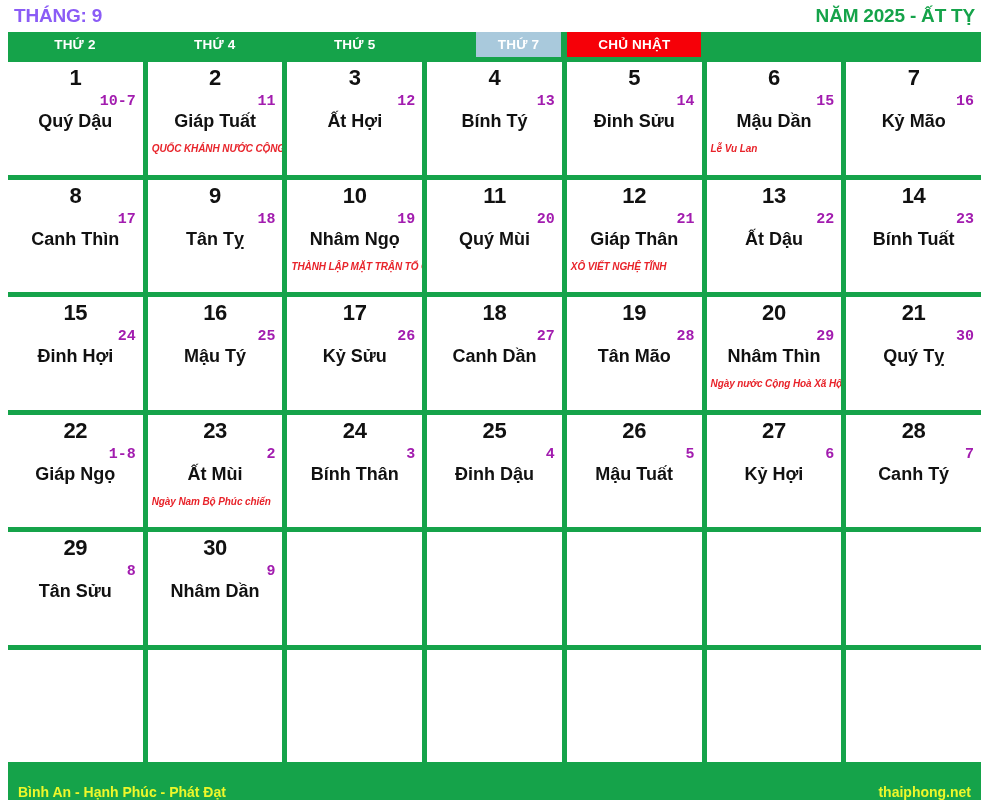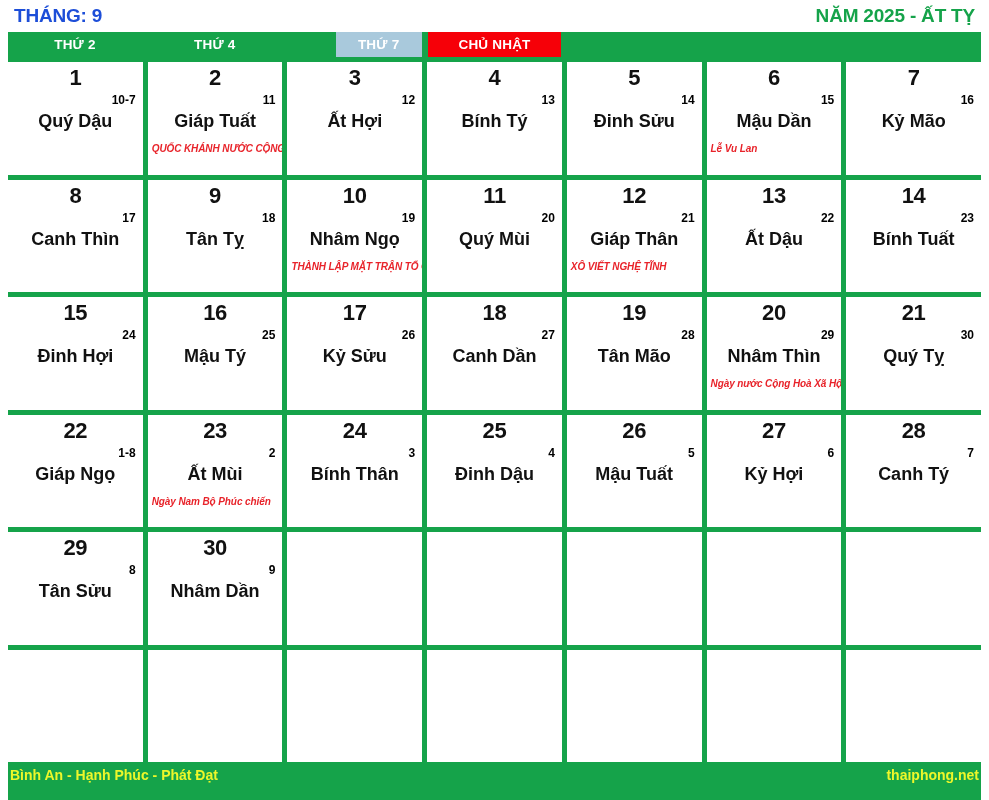--- a/index.html
+++ b/index.html
@@ -31,7 +31,7 @@
     padding: 0 6px 0 6px;
   }
   .title-month {
-    color: #1d4ed8;
+    color: #8b5cf6;
     font-size: 19px;
     font-weight: bold;
     letter-spacing: -0.2px;

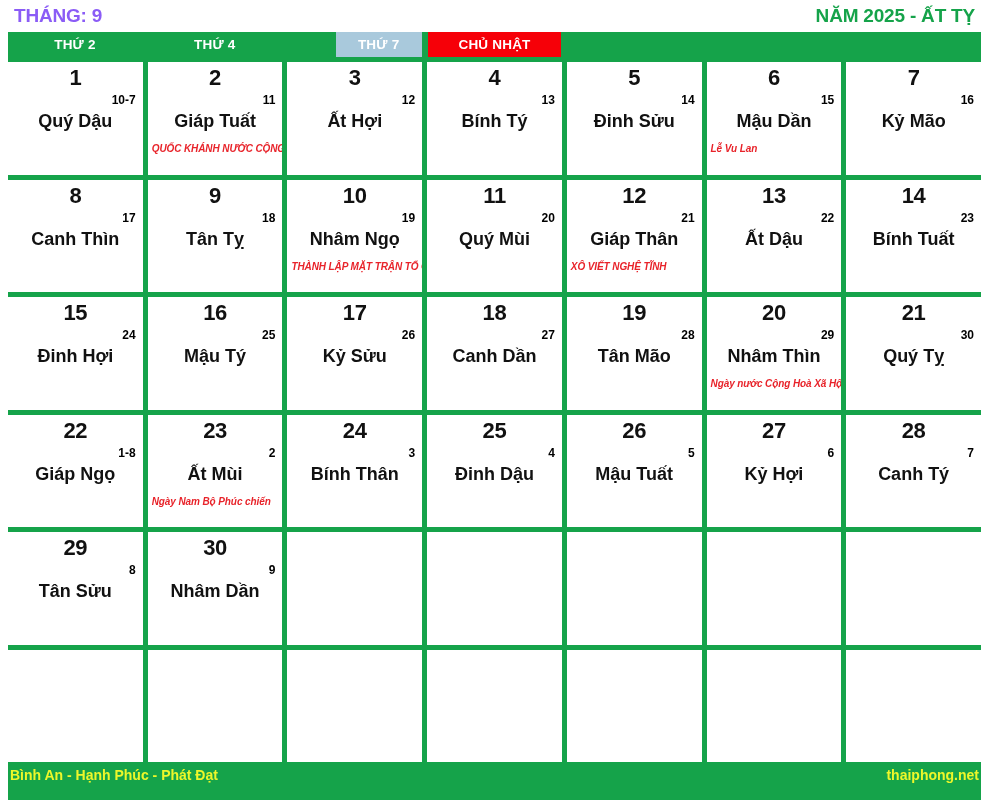--- a/index.html
+++ b/index.html
@@ -170,6 +170,7 @@
   <div class="weekday-row">
       <div class="weekday-cell">THỨ 2</div>
       <div class="weekday-cell">THỨ 4</div>
+      <div class="weekday-cell">THỨ 5</div>
       <div class="weekday-cell sat">THỨ 7</div>
       <div class="weekday-cell sun">CHỦ NHẬT</div>
     </div>

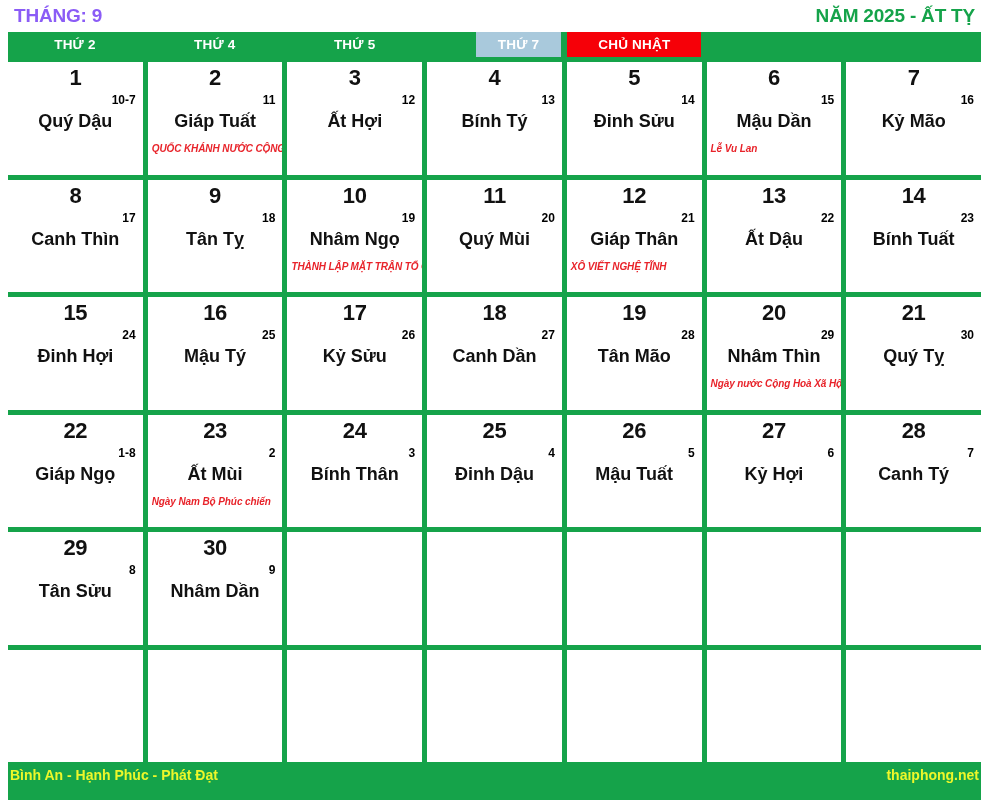--- a/index.html
+++ b/index.html
@@ -105,10 +105,11 @@
     position: absolute;
     right: 7px;
     top: 32px;
-    font-size: 12px;
-    font-weight: bold;
-    color: #000000;
+    font-size: 15px;
+    font-weight: bold;
+    color: #a21caf;
     line-height: 1;
+    font-family: Liberation Mono, monospace;
   }
   .can-chi {
     position: absolute;

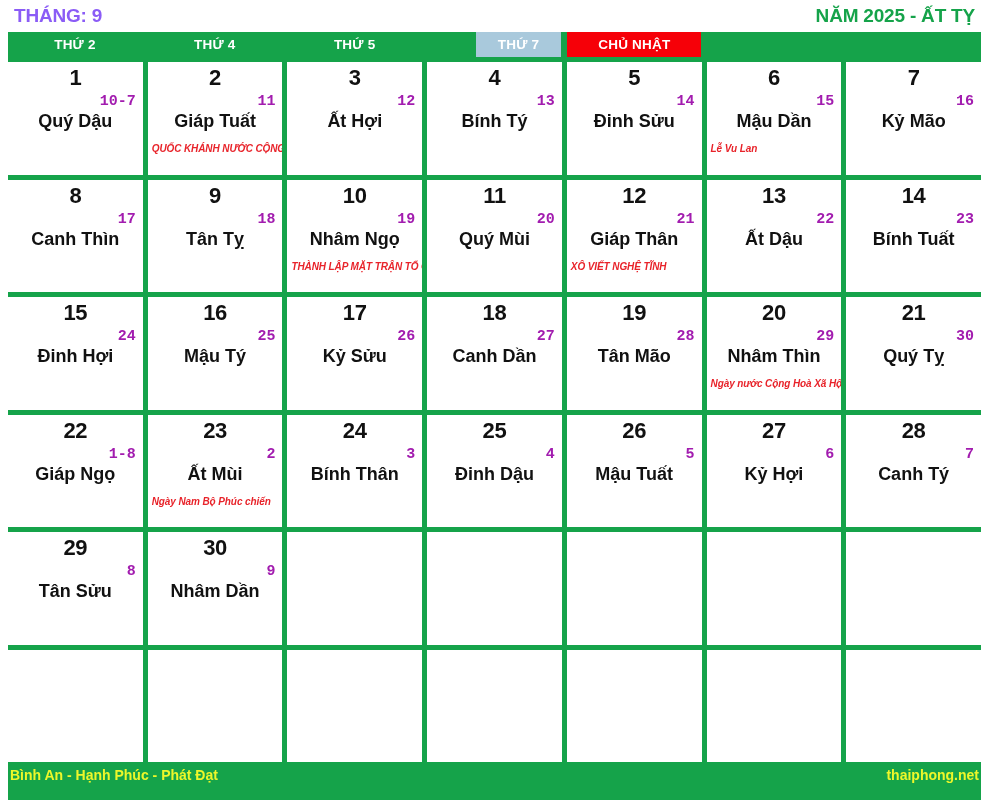--- a/index.html
+++ b/index.html
@@ -148,9 +148,9 @@
     flex: 0 0 33px;
     background: #15a34a;
     display: flex;
-    align-items: flex-start;
+    align-items: flex-end;
     justify-content: space-between;
-    padding: 0 2px;
+    padding: 0 10px;
   }
   .footer-left, .footer-right {
     color: #edf72a;

